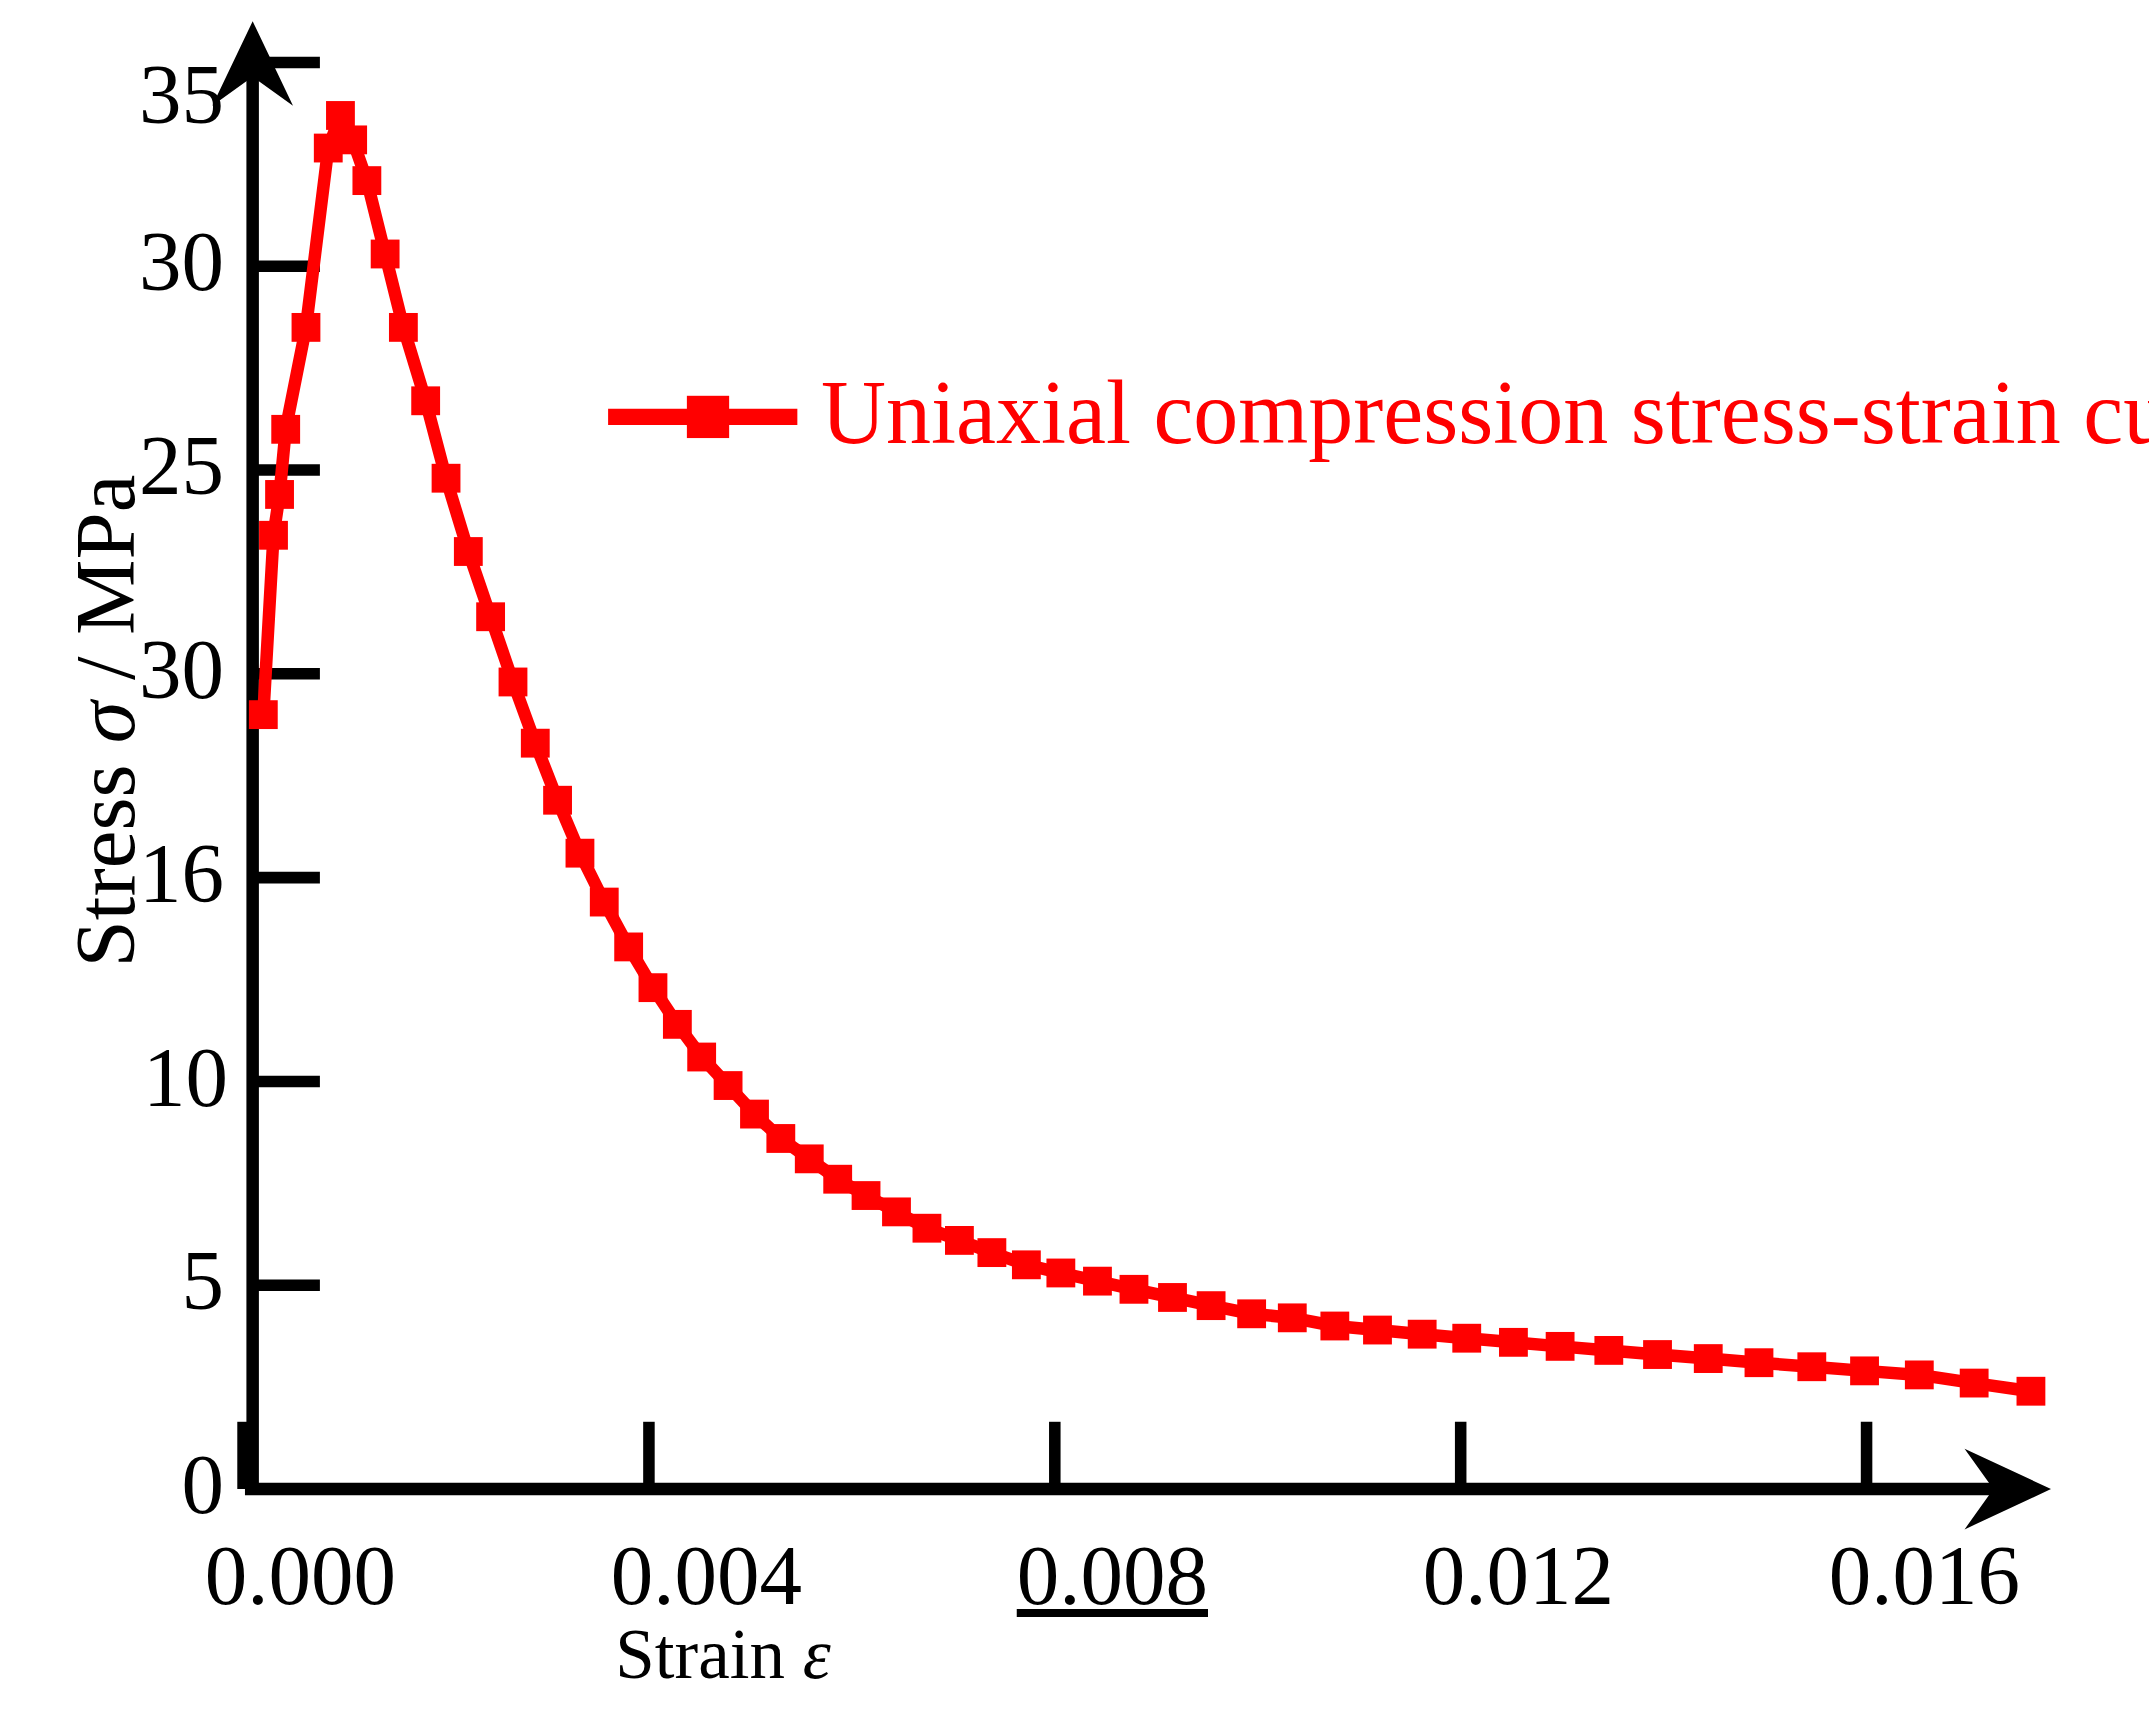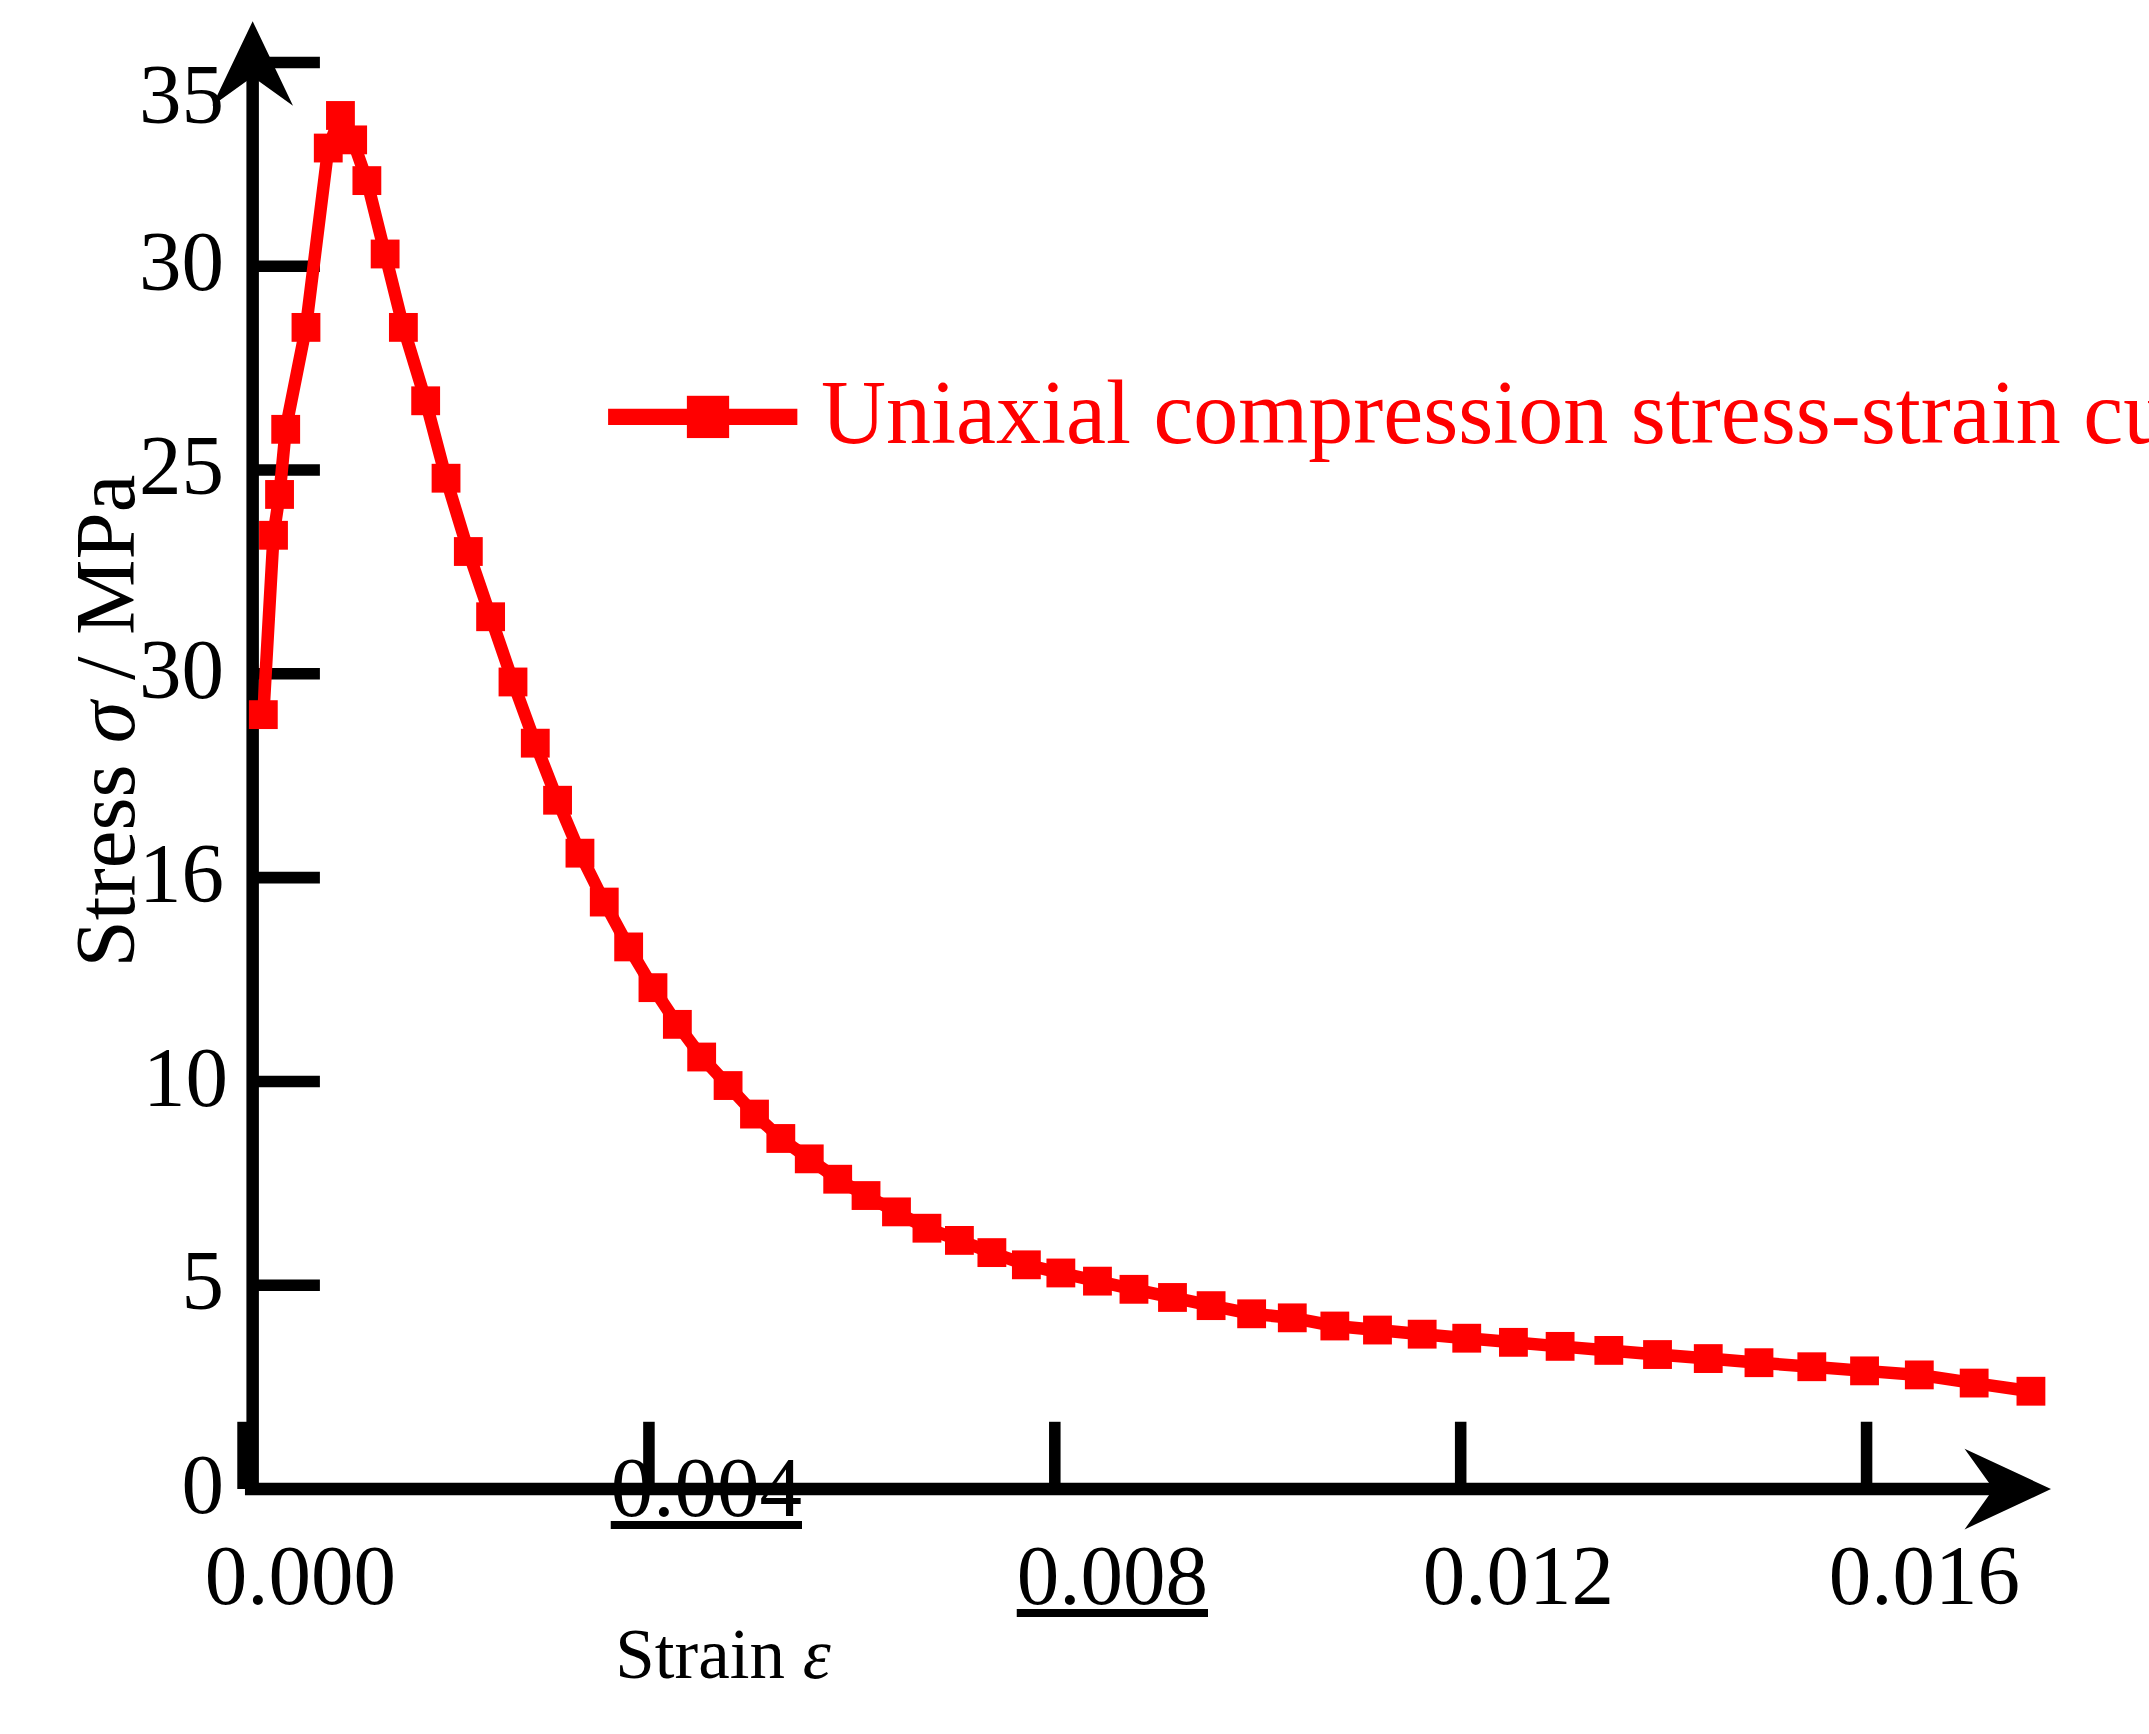--- a/index.html
+++ b/index.html
@@ -159,7 +159,7 @@
       <div class="tick-label ytick-label" style="left: 32px; width: 192px; top: 212px;">30</div>
       <div class="tick-label ytick-label" style="left: 32px; width: 192px; top: 8.6px; margin-top: 36px;">35</div>
       <div class="tick-label" style="left: 89px; width: 307px; top: 1526px;">0.000</div>
-      <div class="tick-label" style="left: 495px; width: 307px; top: 1438px; text-decoration: underline;">0.004</div>
+      <div class="tick-label" style="left: 495px; width: 307px; top: 1526px;">0.004</div>
       <div class="tick-label" style="left: 901px; width: 307px; top: 1526px; text-decoration: underline;">0.008</div>
       <div class="tick-label" style="left: 1307px; width: 307px; top: 1526px;">0.012</div>
       <div class="tick-label" style="left: 1713px; width: 307px; top: 1526px;">0.016</div>

